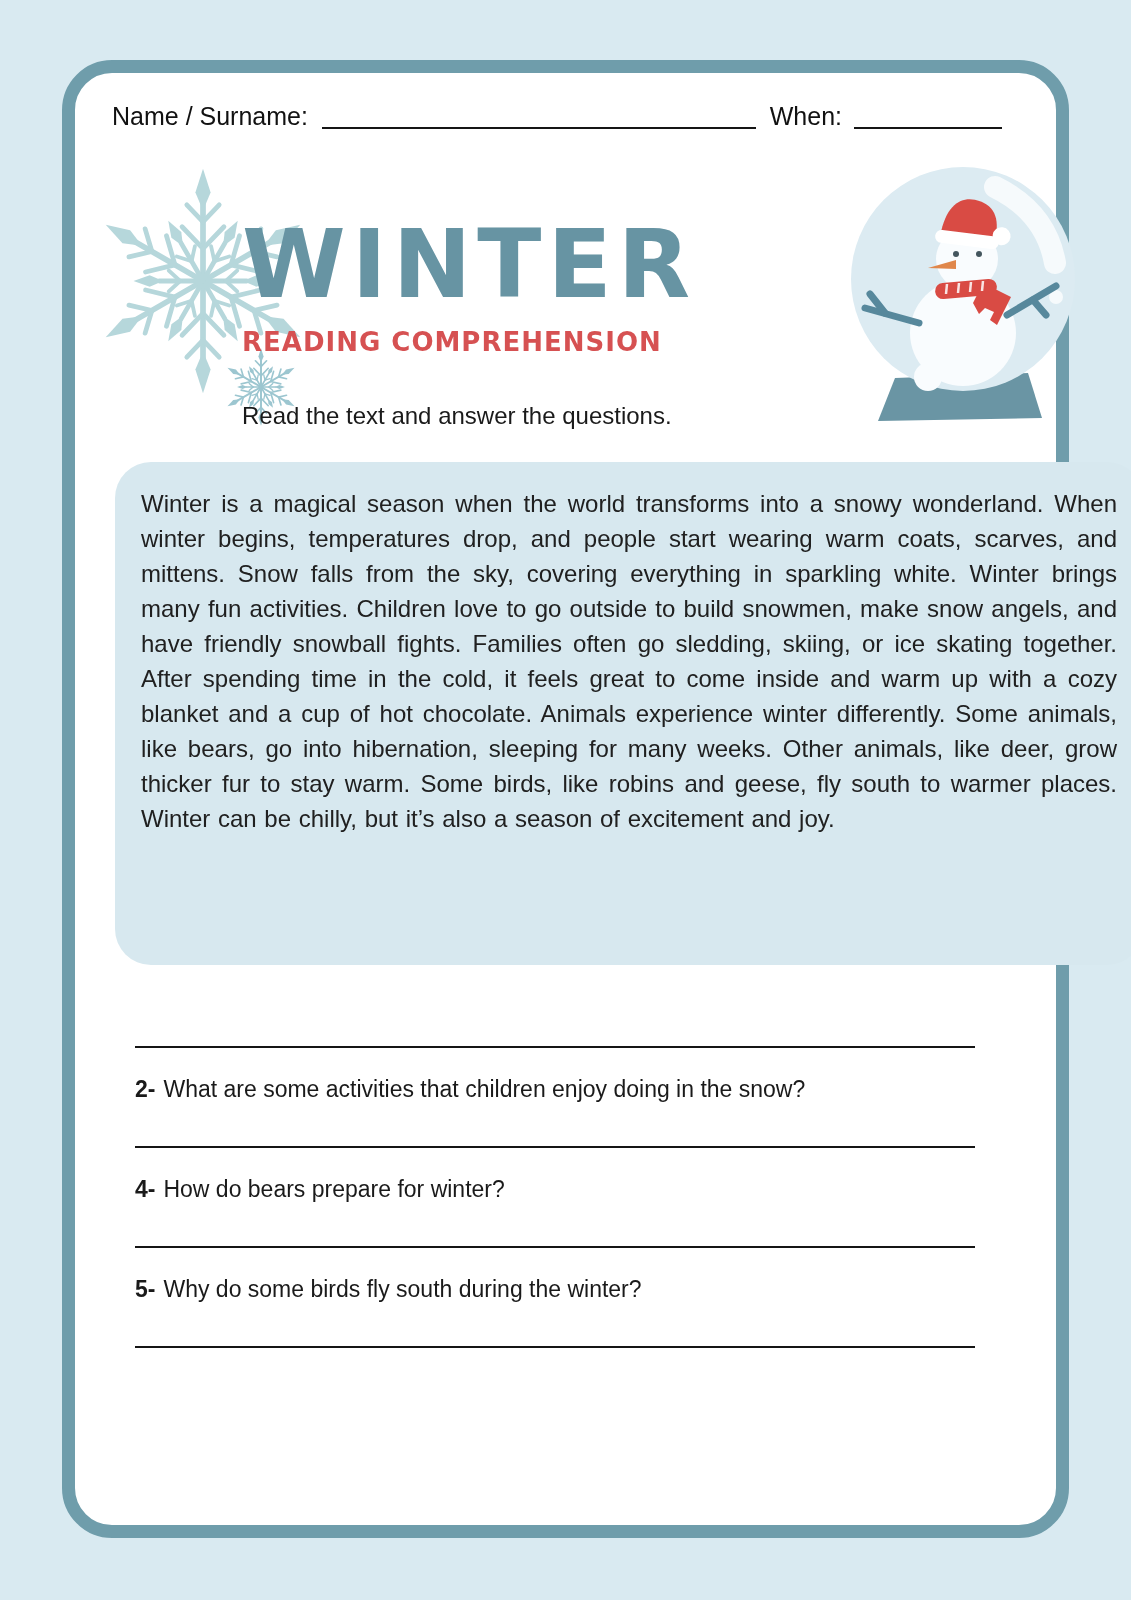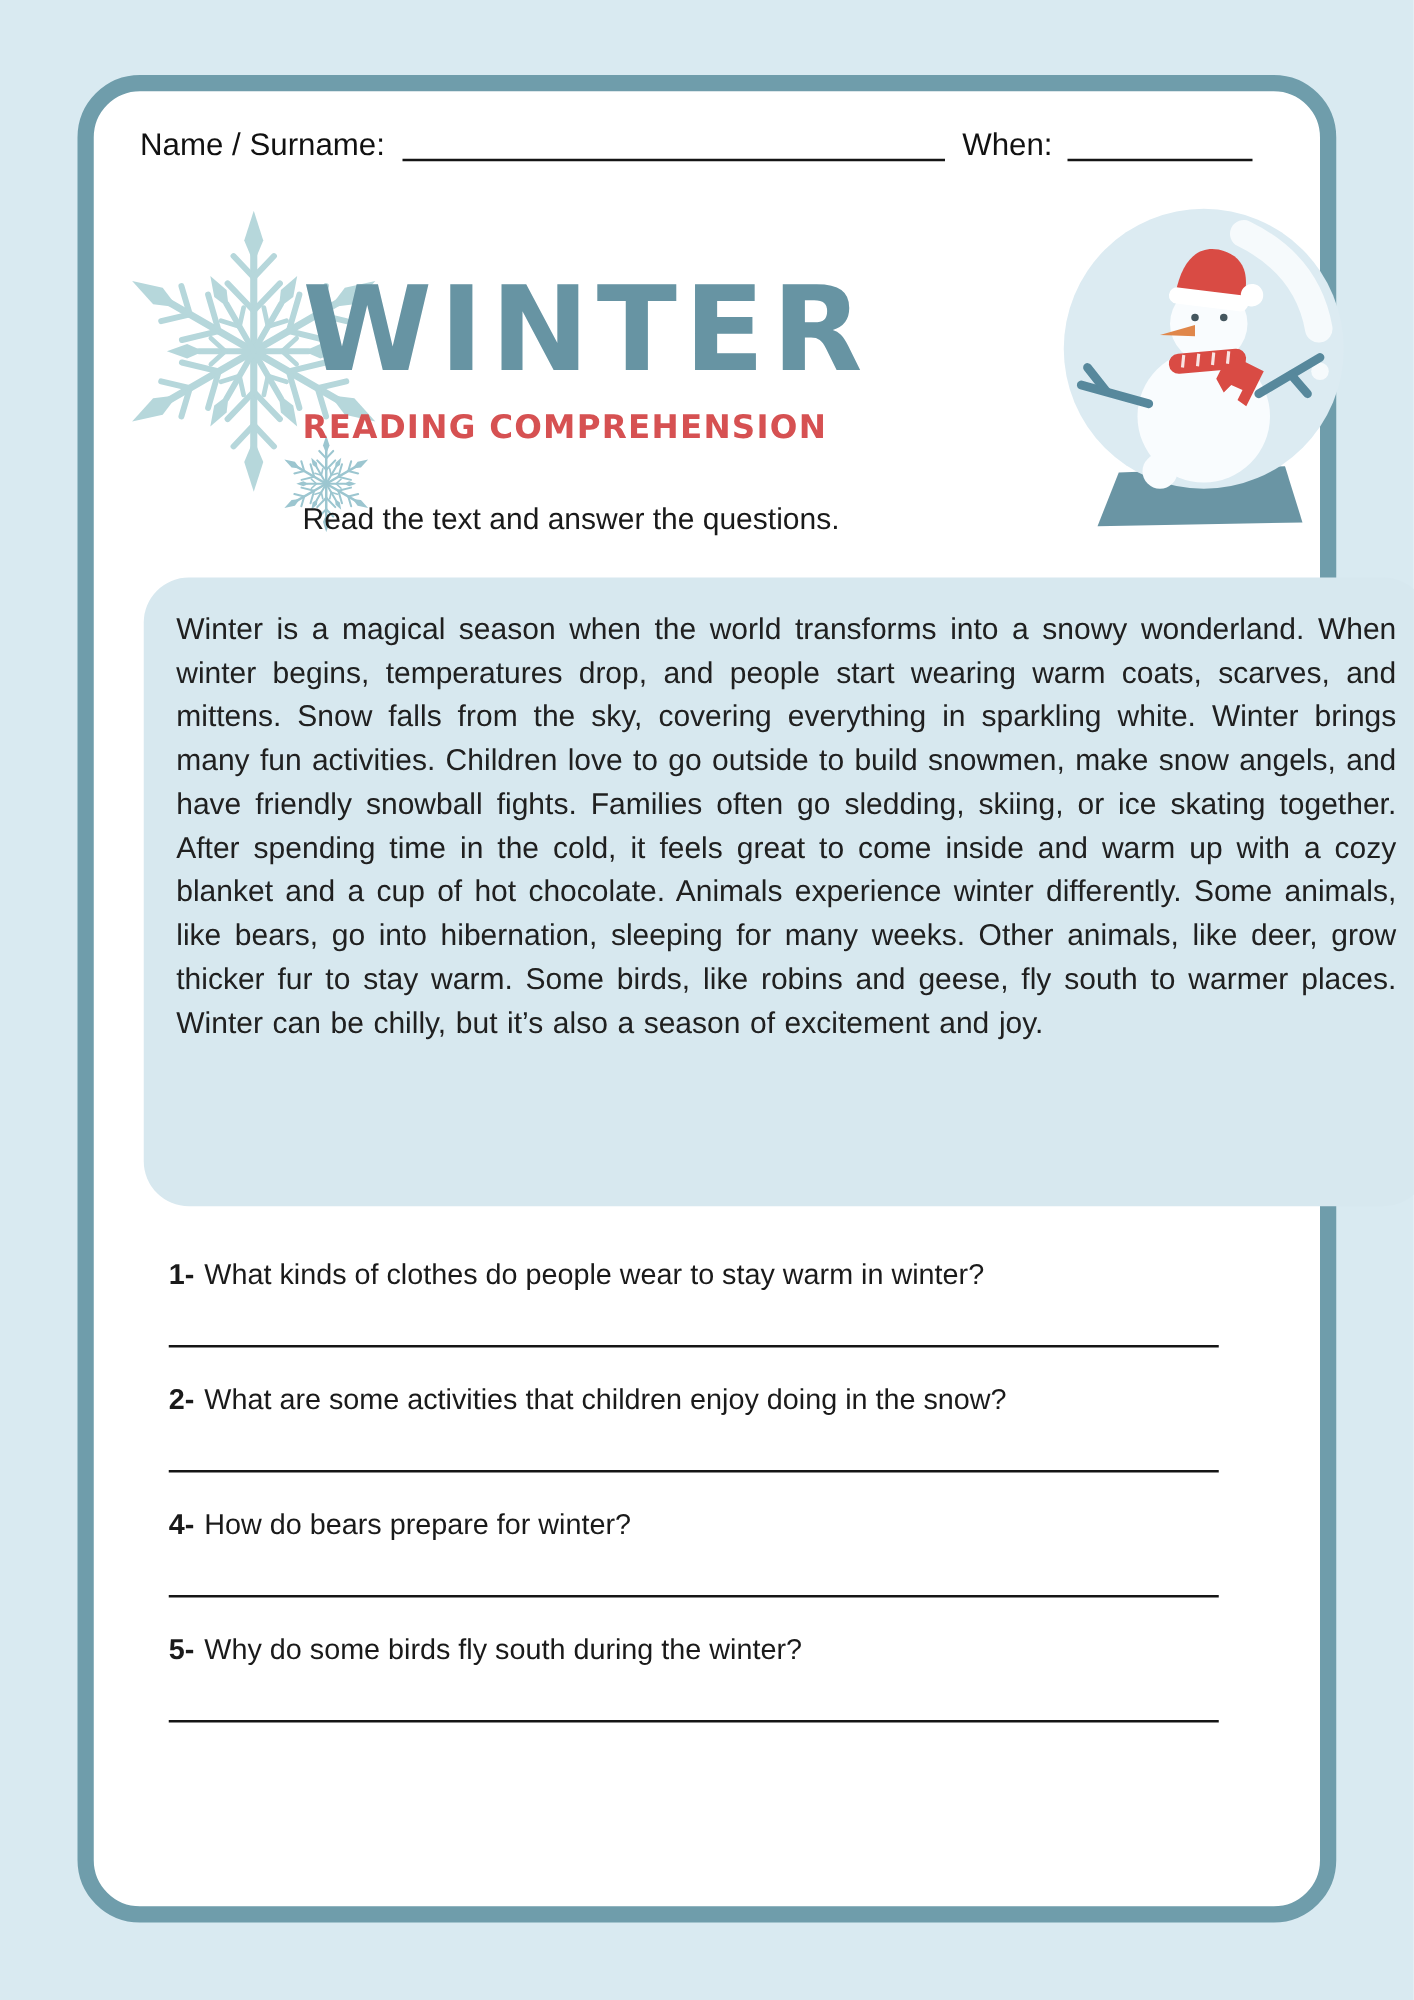--- a/index.html
+++ b/index.html
@@ -156,7 +156,6 @@
   <div class="questions">
 
     <div class="q-block">
-      <div class="q-text"><span class="q-num">1-</span><span>What kinds of clothes do people wear to stay warm in winter?</span></div>
       <div class="answer-line"></div>
     </div>
 

